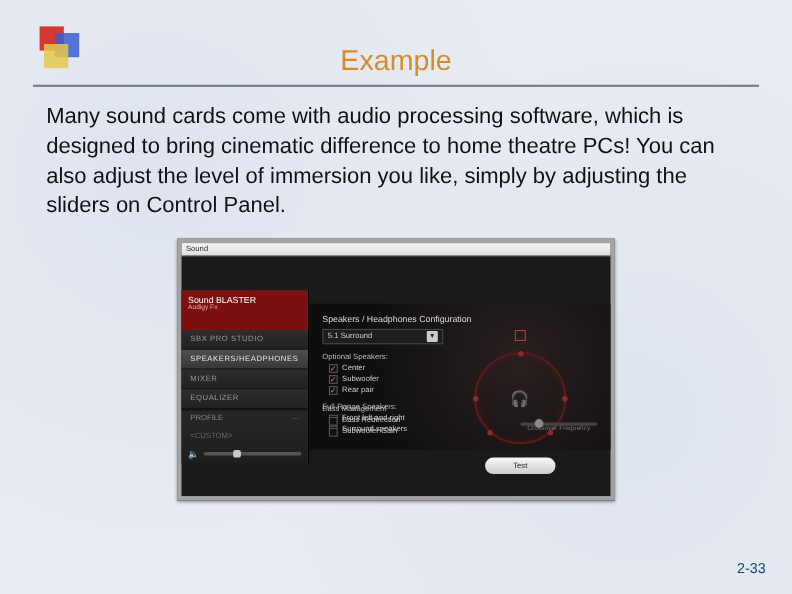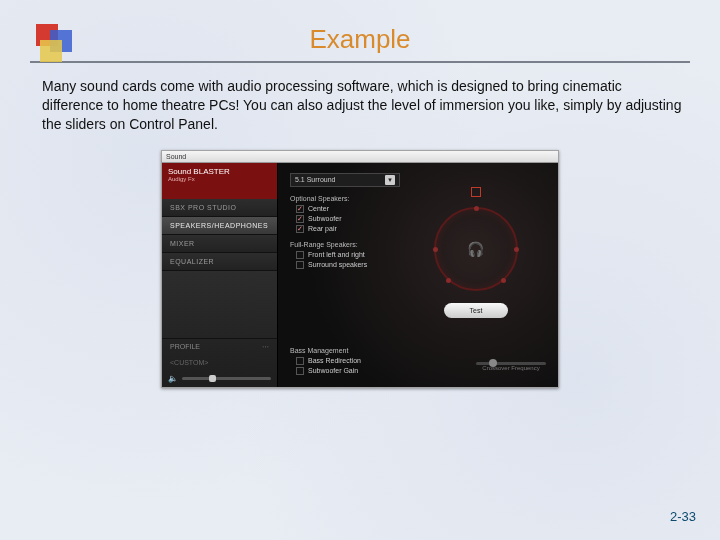--- a/index.html
+++ b/index.html
@@ -14,7 +14,7 @@
     position: relative;
     overflow: hidden;
   }
-  .slide { padding: 18px 30px 10px 30px; position: relative; height: 100%; }
+  .slide { padding: 34px 30px 10px 30px; position: relative; height: 100%; }
   .logo-mark {
     position: absolute;
     top: 24px; left: 36px;

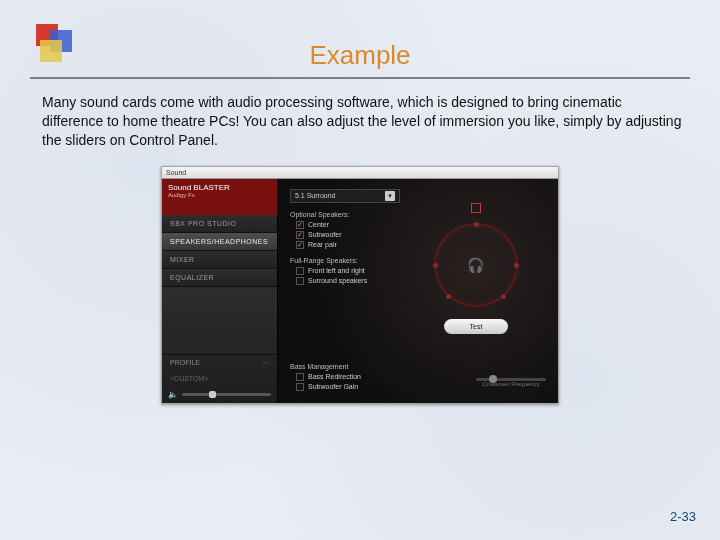--- a/index.html
+++ b/index.html
@@ -41,7 +41,7 @@
   .bullet-row { display: flex; align-items: baseline; gap: 14px; margin-bottom: 10px; margin-left: 10px; }
   .bullet-dot { width: 8px; height: 8px; background: #222; border-radius: 50%; display: inline-block; margin-top: 12px; flex-shrink: 0; }
   .bullet-text { color: #d43a2f; font-size: 24px; }
-  .body-text { color: #111; font-size: 14px; line-height: 1.35; margin-left: 4px; margin-bottom: 16px; }
+  .body-text { color: #111; font-size: 20px; line-height: 1.35; margin-left: 4px; margin-bottom: 16px; }
   .app-panel {
     width: 398px; height: 238px;
     margin: 0 auto;

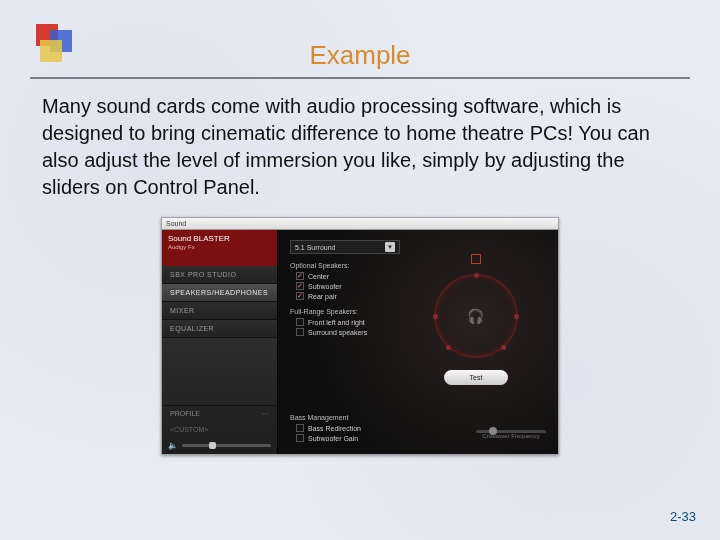--- a/index.html
+++ b/index.html
@@ -46,12 +46,13 @@
     width: 398px; height: 238px;
     margin: 0 auto;
     background: #1a1a1a;
-    border: 1px solid #a3a3a3;
+    border: 4px solid #a3a3a3;
     box-shadow: 0 1px 3px rgba(0,0,0,0.4);
     display: flex;
     font-size: 8px;
     color: #bbb;
     position: relative;
+    align-items: center;
   }
   .app-titlebar {
     position: absolute; top: 0; left: 0; right: 0; height: 12px;

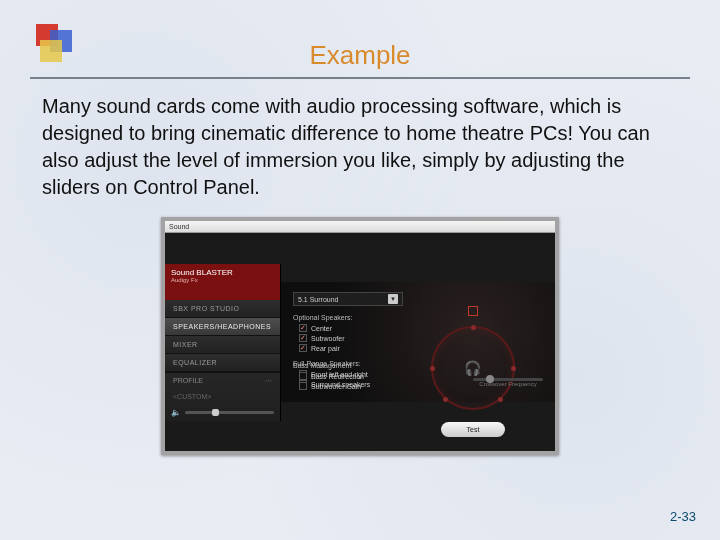--- a/index.html
+++ b/index.html
@@ -171,6 +171,7 @@
       </div>
 
       <div class="main">
+        <div class="sec-title">Speakers / Headphones Configuration</div>
         <div class="dropdown">
           <span>5.1 Surround</span>
           <span class="dd-arrow">▾</span>

